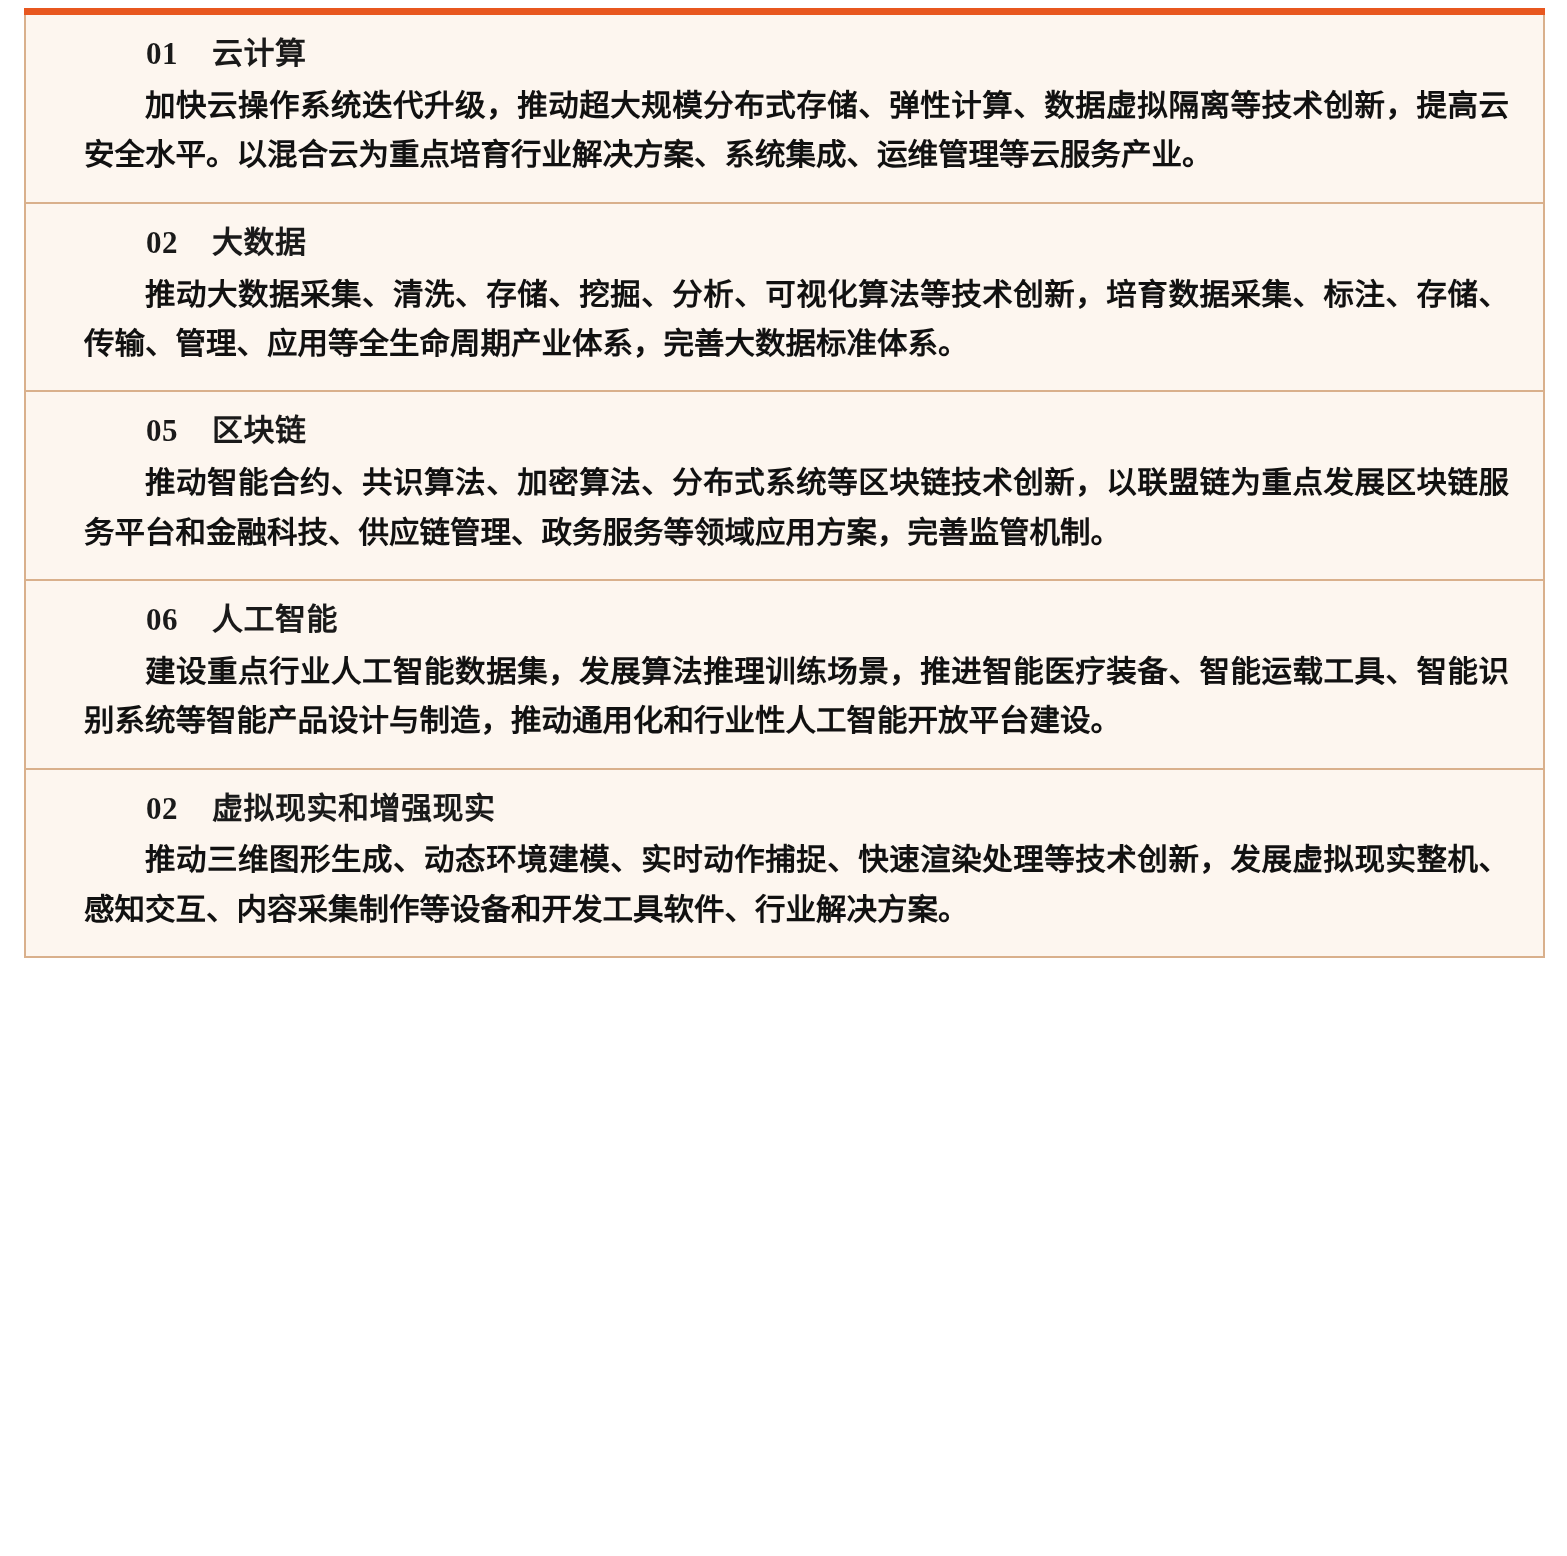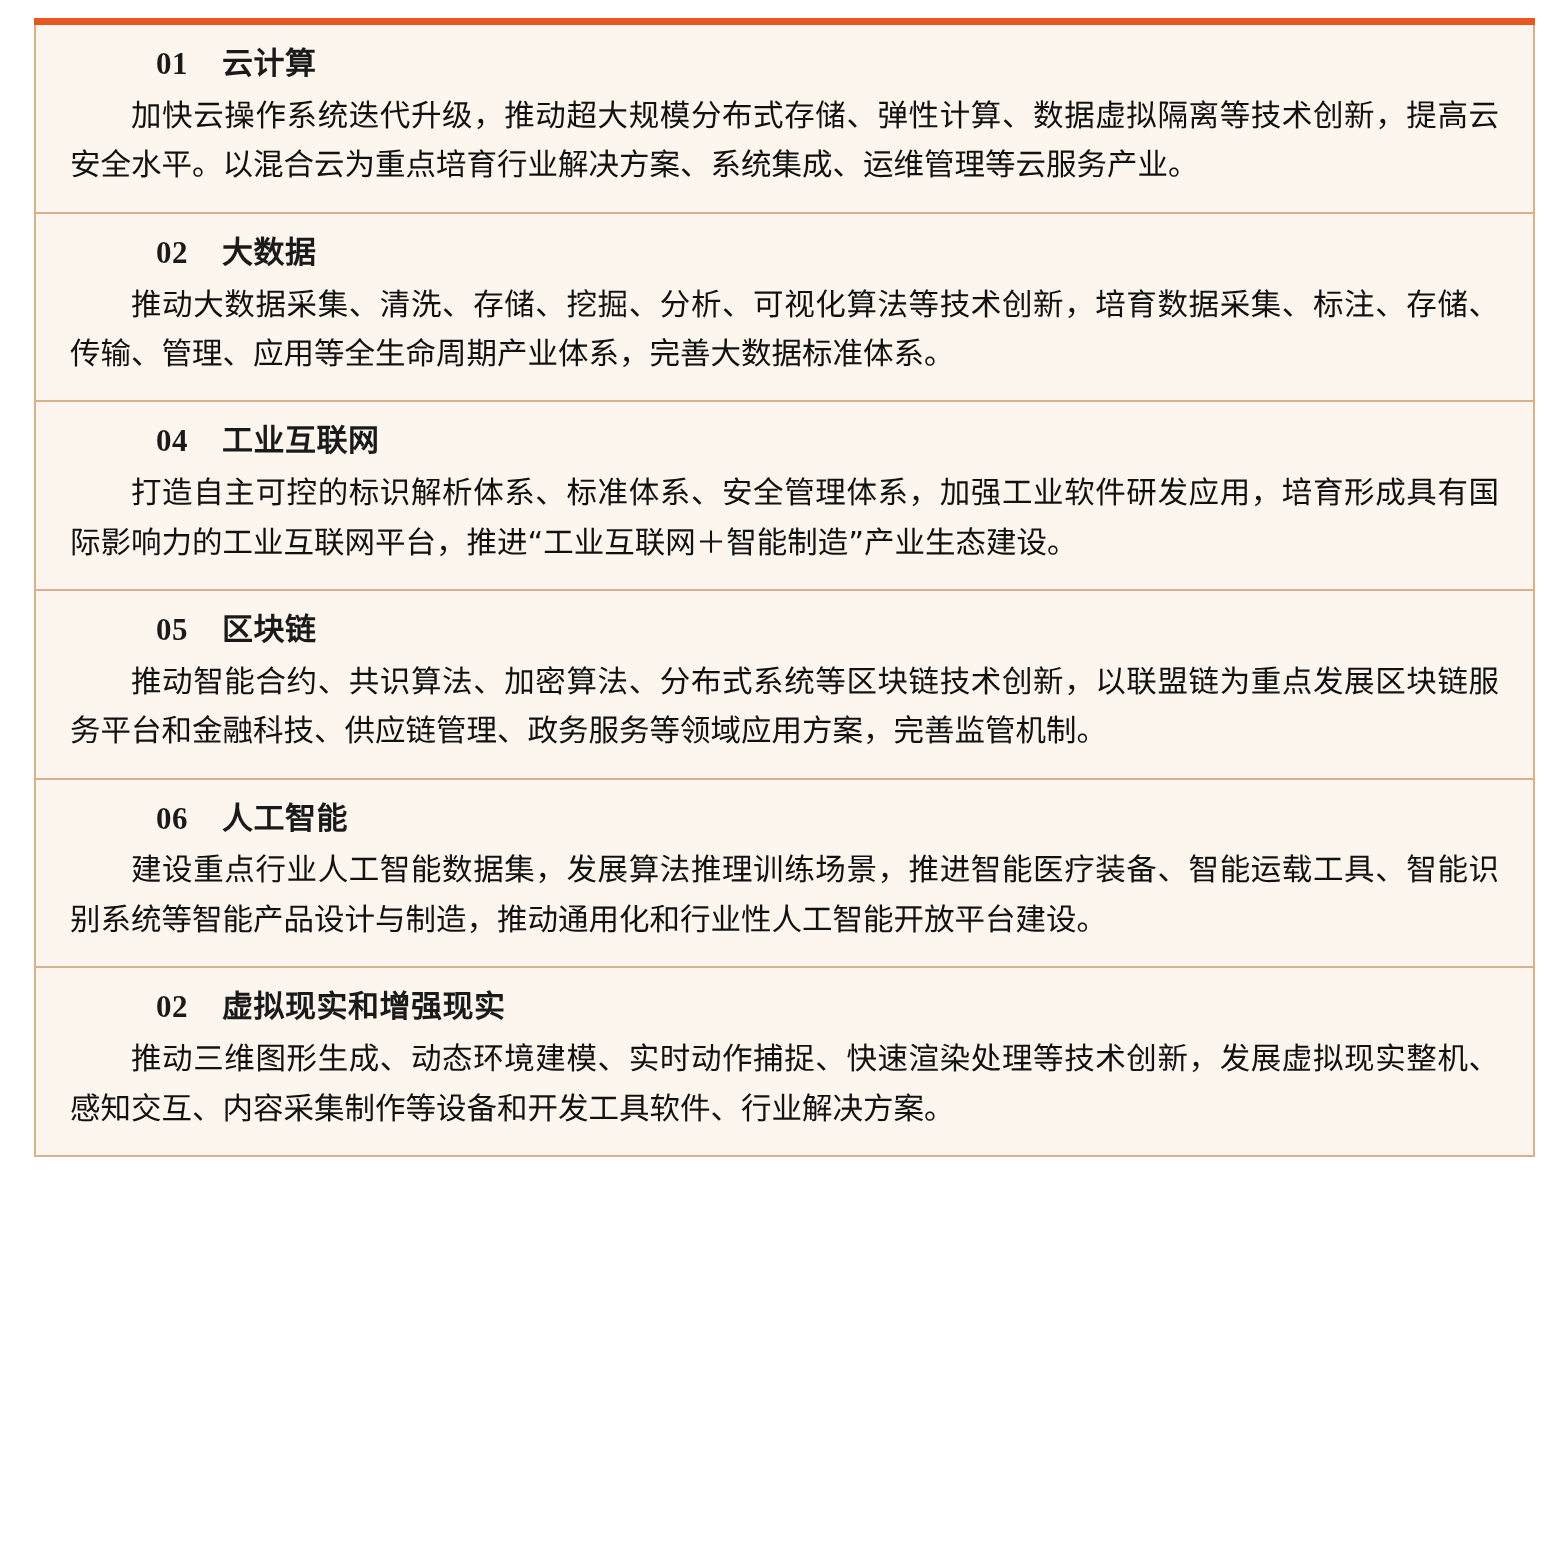--- a/index.html
+++ b/index.html
@@ -15,7 +15,7 @@
   .doc {
     width: 1567px;
     box-sizing: border-box;
-    padding: 18px;
+    padding: 8px;
   }
   .top-rule {
     height: 7px;

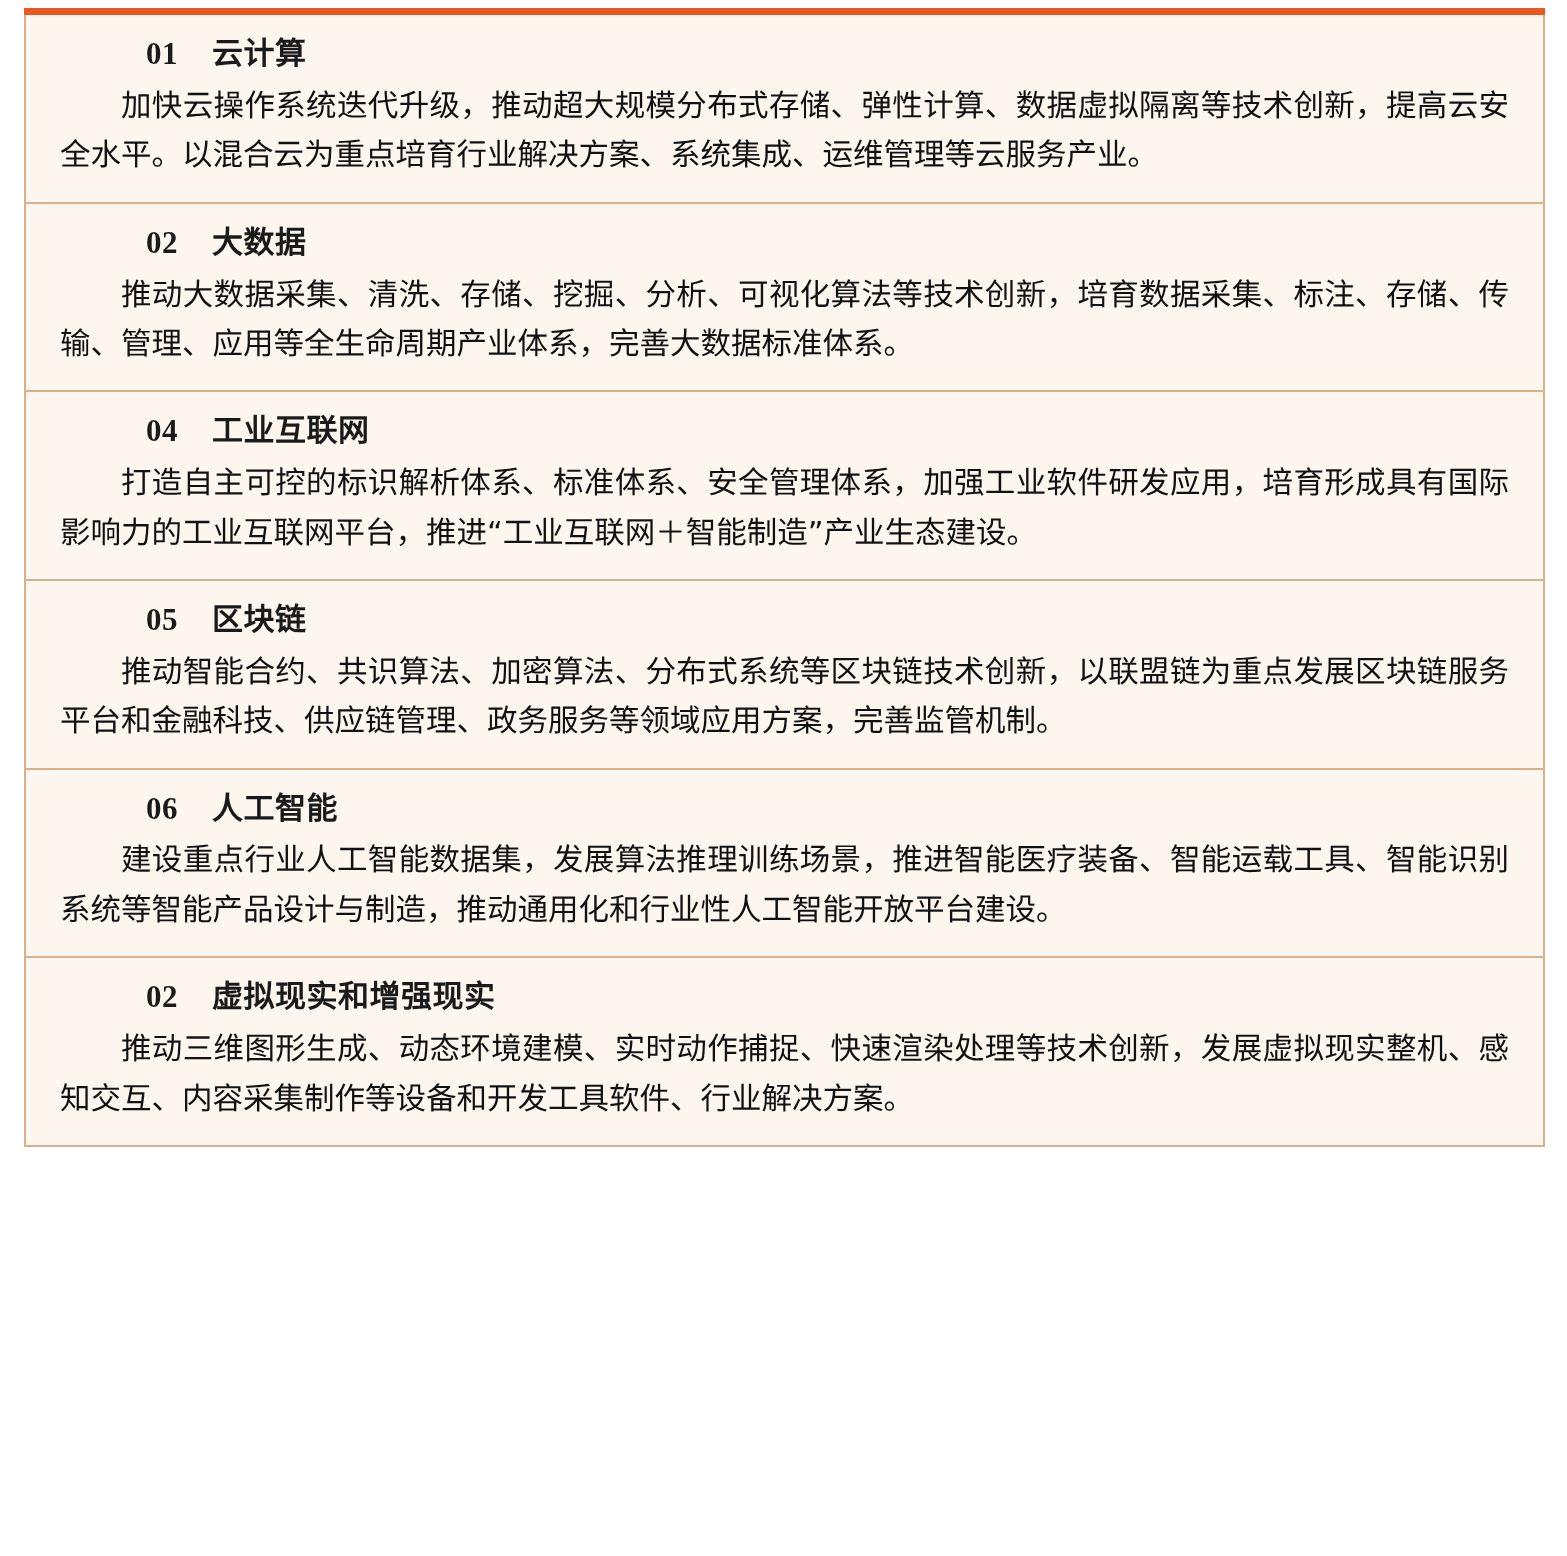--- a/index.html
+++ b/index.html
@@ -56,8 +56,9 @@
     text-justify: inter-ideograph;
     text-indent: 2em;
     font-family: "DejaVu Sans", "Liberation Sans", sans-serif;
-    font-weight: normal;
+    font-weight: bold;
     color: #111111;
+    margin-left: 24px;
   }
 </style>
 </head>

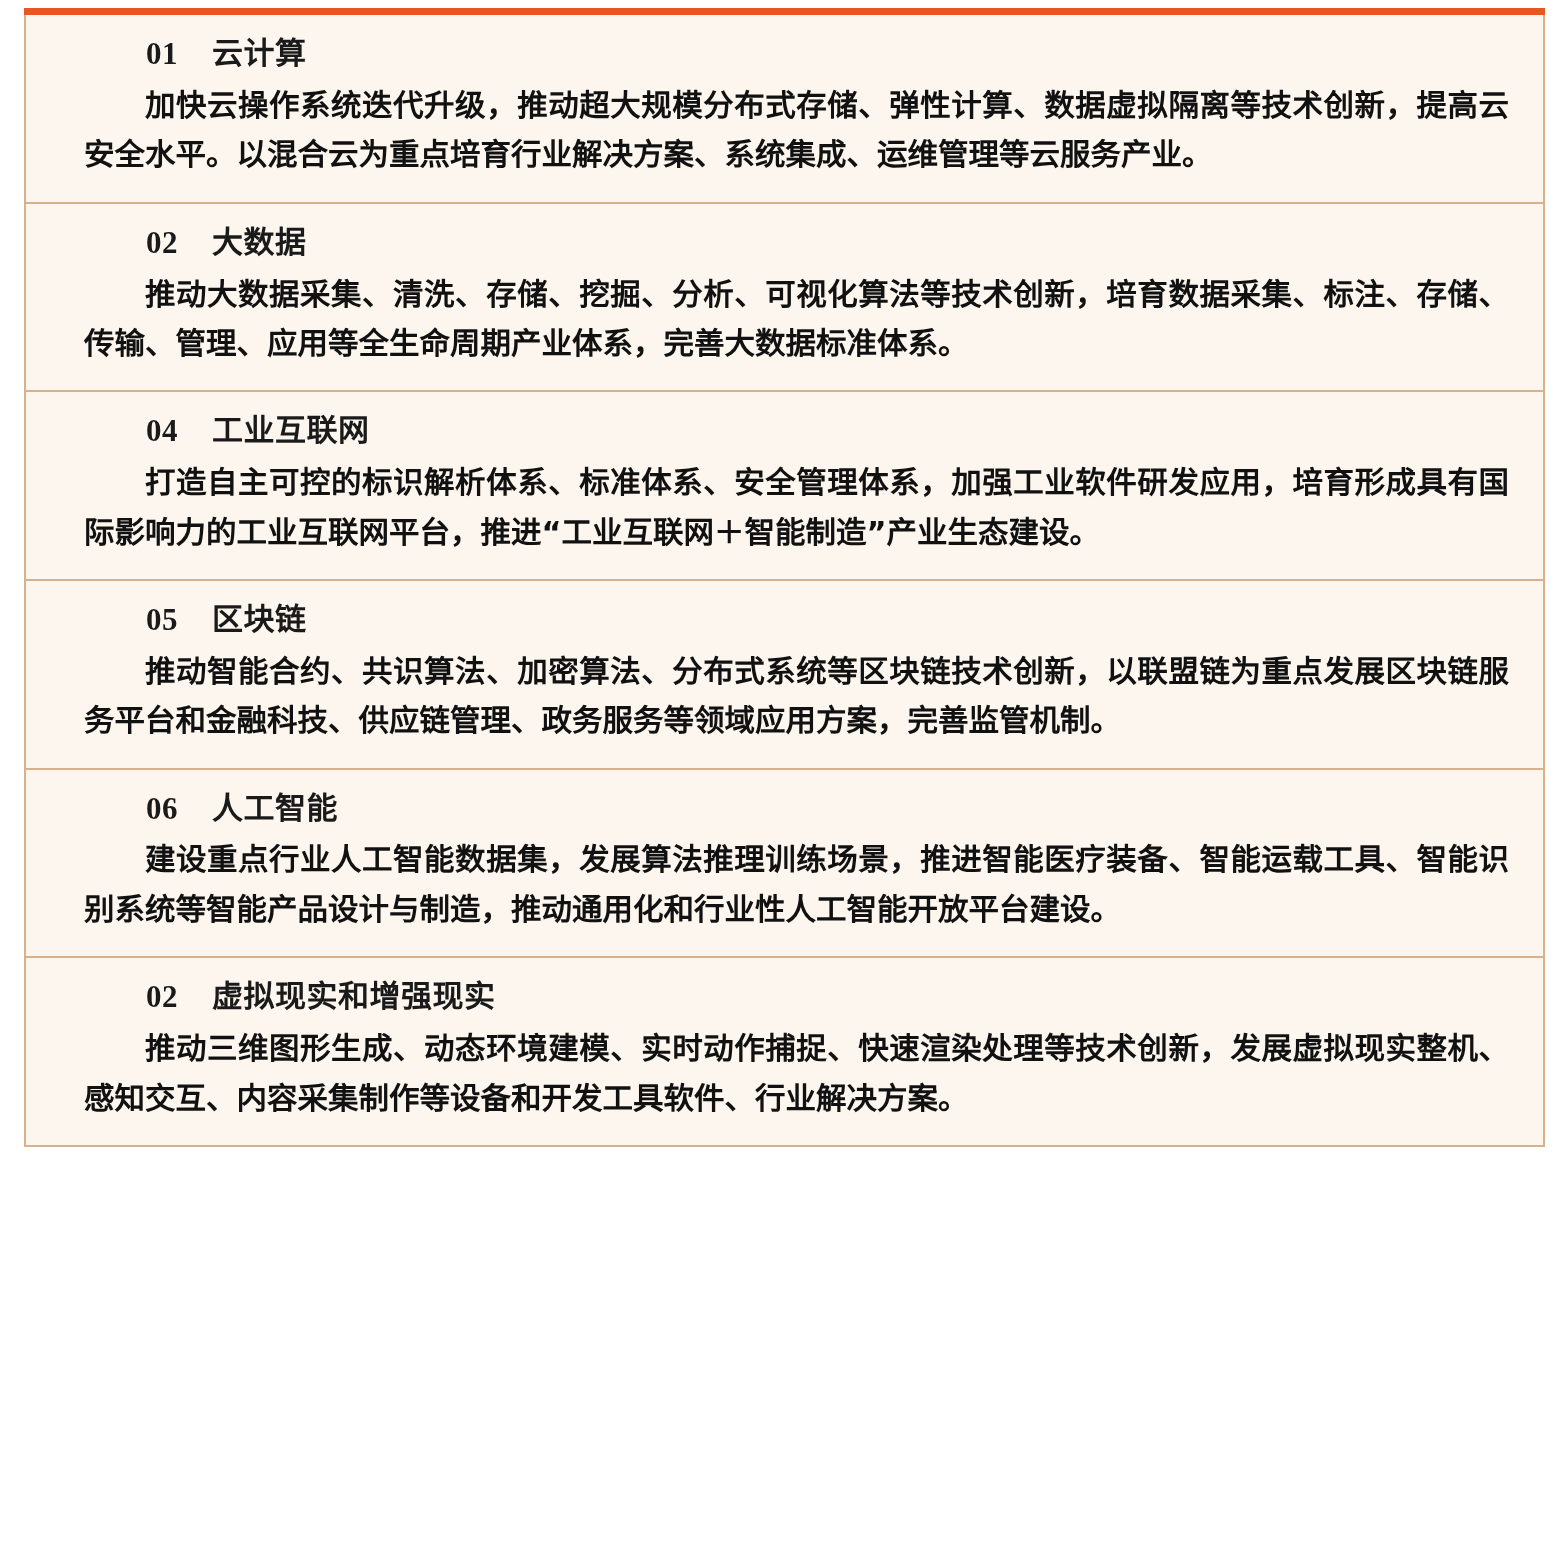--- a/index.html
+++ b/index.html
@@ -83,12 +83,6 @@
   </div>
 
 
-  <div class="section">
-    <div class="sec-head">
-      <span class="sec-num">04</span><span class="sec-title">工业互联网</span>
-    </div>
-    <div class="sec-body">打造自主可控的标识解析体系、标准体系、安全管理体系，加强工业软件研发应用，培育形成具有国际影响力的工业互联网平台，推进“工业互联网＋智能制造”产业生态建设。</div>
-  </div>
 
   <div class="section">
     <div class="sec-head">

